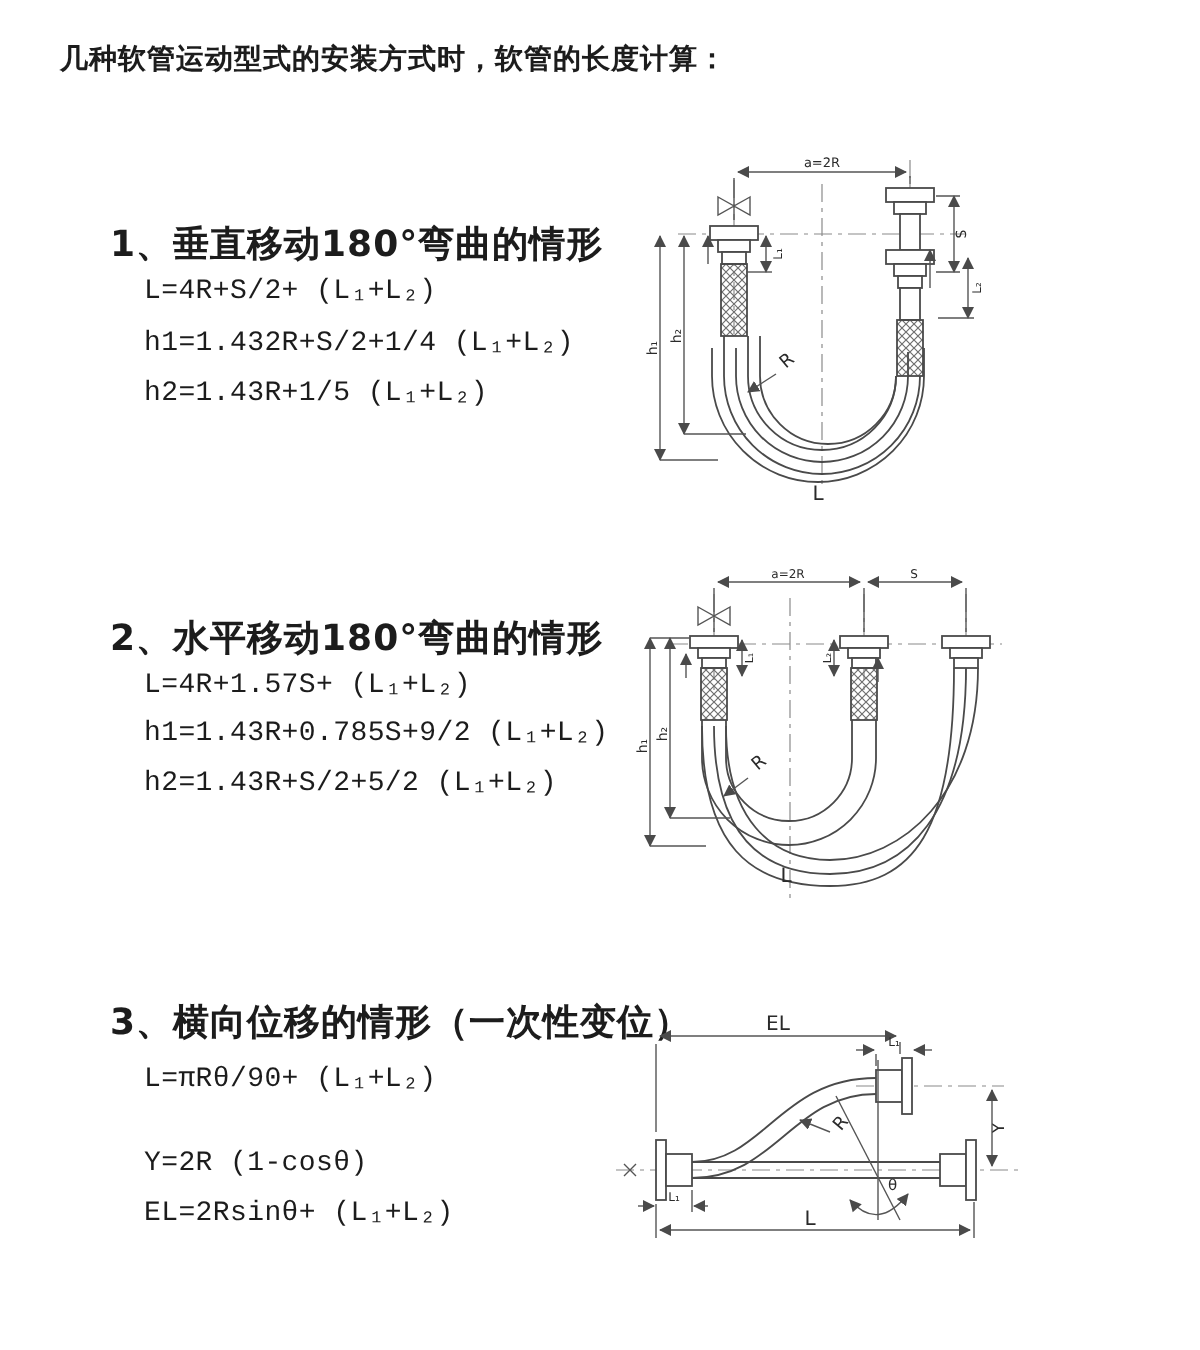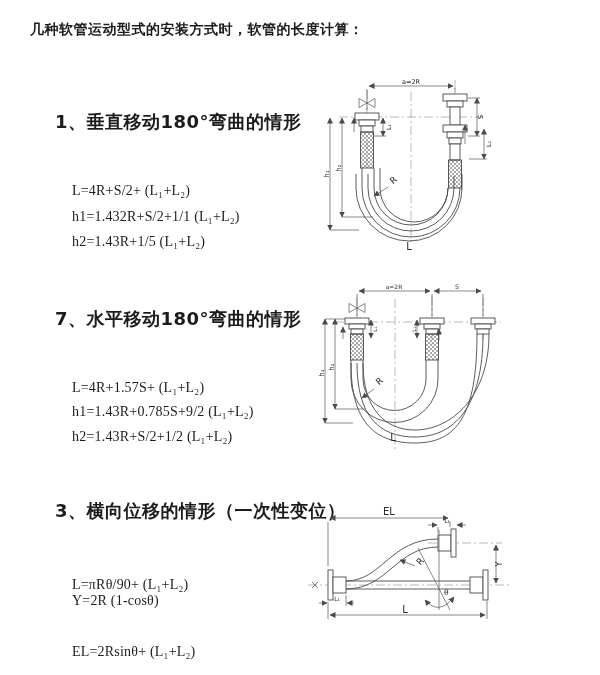--- a/index.html
+++ b/index.html
@@ -7,7 +7,7 @@
         font-family:"DejaVu Sans",sans-serif;color:#1c1c1c;}
   .title{position:absolute;left:30px;top:21px;font-size:14px;font-weight:bold;letter-spacing:.5px;}
   .heading{position:absolute;left:55px;font-size:18px;font-weight:bold;letter-spacing:.5px;}
-  .formula{position:absolute;left:72px;font-size:14px;letter-spacing:.2px;font-family:Liberation Serif, serif;margin-top:45px;}
+  .formula{position:absolute;left:72px;font-size:14px;letter-spacing:.2px;font-family:Liberation Mono, monospace;}
   svg.diag{position:absolute;}
   svg text{font-family:"DejaVu Sans",sans-serif;fill:#2a2a2a;font-size:7px;}
   .dl{stroke:#555;stroke-width:.7;fill:none;}           

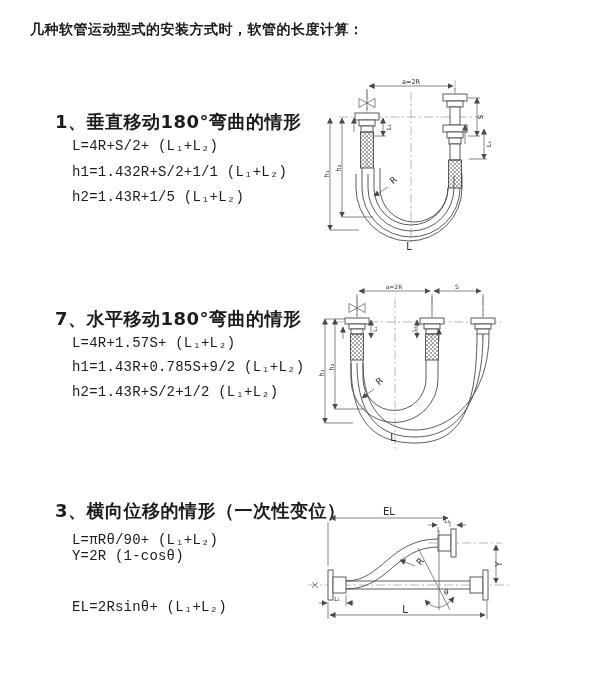--- a/index.html
+++ b/index.html
@@ -41,7 +41,7 @@
 
   <div class="heading" style="top:110px">1、垂直移动180°弯曲的情形</div>
   <div class="formula" style="top:138px">L=4R+S/2+ (L₁+L₂)</div>
-  <div class="formula" style="top:164px">h1=1.432R+S/2+1/1 (L₁+L₂)</div>
+  <div class="formula" style="top:164px">h1=1.432R+S/2+1/4 (L₁+L₂)</div>
   <div class="formula" style="top:189px">h2=1.43R+1/5 (L₁+L₂)</div>
 
   <div class="heading" style="top:307px">7、水平移动180°弯曲的情形</div>

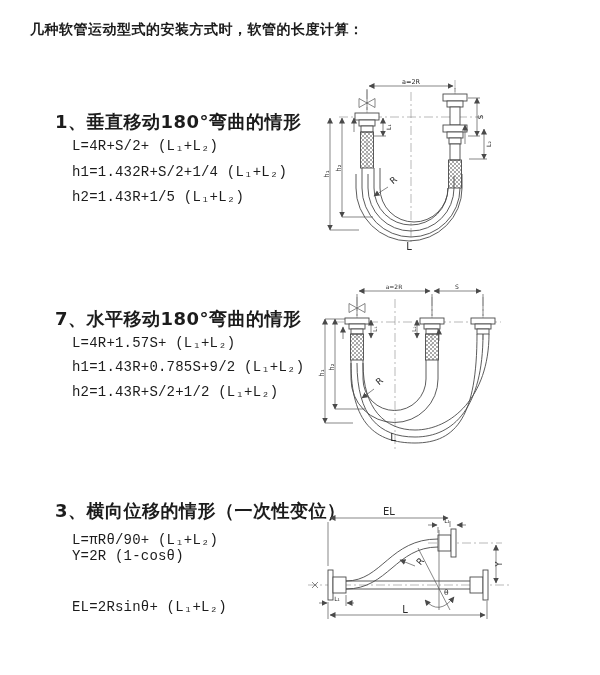--- a/index.html
+++ b/index.html
@@ -44,7 +44,7 @@
   <div class="formula" style="top:164px">h1=1.432R+S/2+1/4 (L₁+L₂)</div>
   <div class="formula" style="top:189px">h2=1.43R+1/5 (L₁+L₂)</div>
 
-  <div class="heading" style="top:307px">7、水平移动180°弯曲的情形</div>
+  <div class="heading" style="top:307px">2、水平移动180°弯曲的情形</div>
   <div class="formula" style="top:335px">L=4R+1.57S+ (L₁+L₂)</div>
   <div class="formula" style="top:359px">h1=1.43R+0.785S+9/2 (L₁+L₂)</div>
   <div class="formula" style="top:384px">h2=1.43R+S/2+1/2 (L₁+L₂)</div>

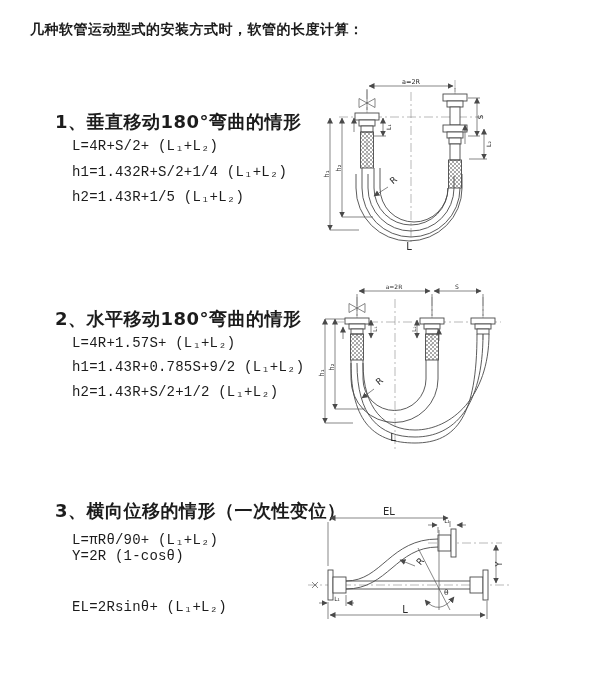--- a/index.html
+++ b/index.html
@@ -47,7 +47,7 @@
   <div class="heading" style="top:307px">2、水平移动180°弯曲的情形</div>
   <div class="formula" style="top:335px">L=4R+1.57S+ (L₁+L₂)</div>
   <div class="formula" style="top:359px">h1=1.43R+0.785S+9/2 (L₁+L₂)</div>
-  <div class="formula" style="top:384px">h2=1.43R+S/2+1/2 (L₁+L₂)</div>
+  <div class="formula" style="top:384px">h2=1.43R+S/2+5/2 (L₁+L₂)</div>
 
   <div class="heading" style="top:499px">3、横向位移的情形（一次性变位）</div>
   <div class="formula" style="top:532px">L=πRθ/90+ (L₁+L₂)</div>

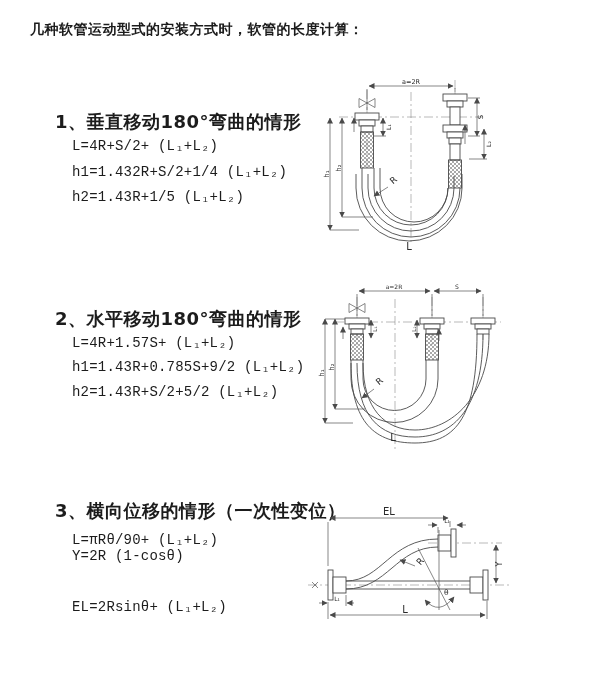--- a/index.html
+++ b/index.html
@@ -51,7 +51,7 @@
 
   <div class="heading" style="top:499px">3、横向位移的情形（一次性变位）</div>
   <div class="formula" style="top:532px">L=πRθ/90+ (L₁+L₂)</div>
-  <div class="formula" style="top:548px">Y=2R (1-cosθ)</div>
+  <div class="formula" style="top:574px">Y=2R (1-cosθ)</div>
   <div class="formula" style="top:599px">EL=2Rsinθ+ (L₁+L₂)</div>
 
   <svg class="diag" style="left:305px;top:70px" width="290" height="185" viewBox="0 0 290 185">

